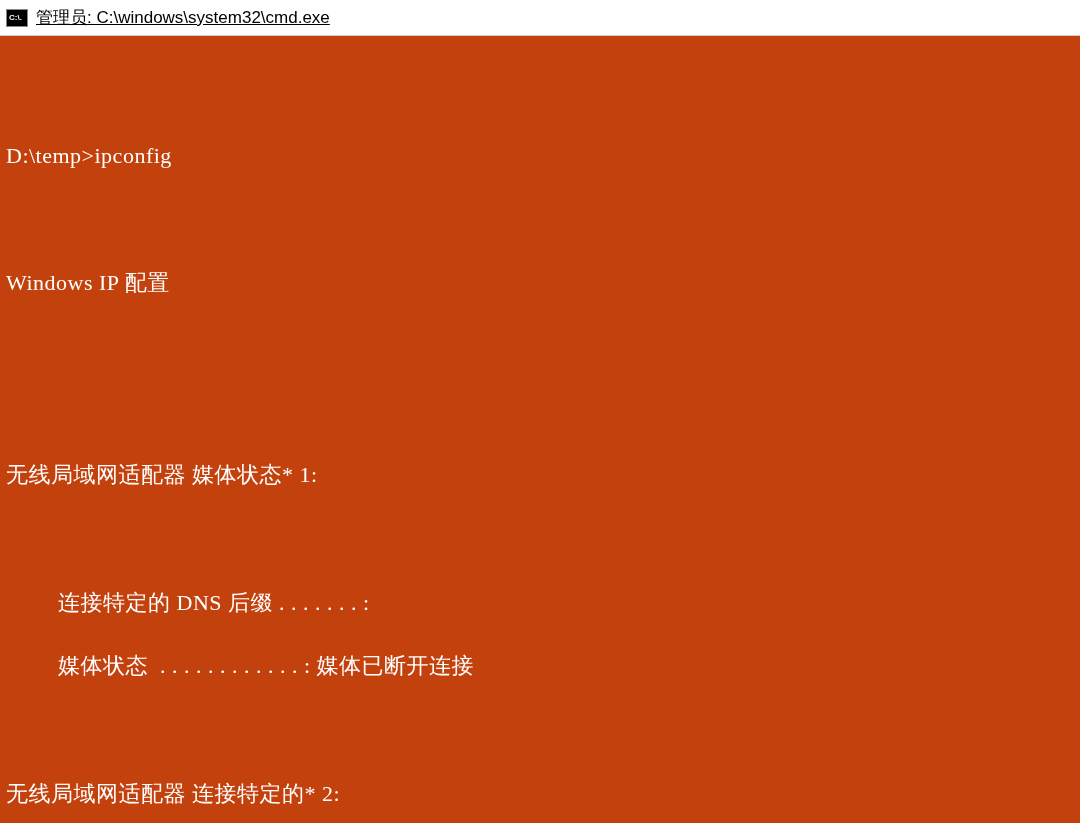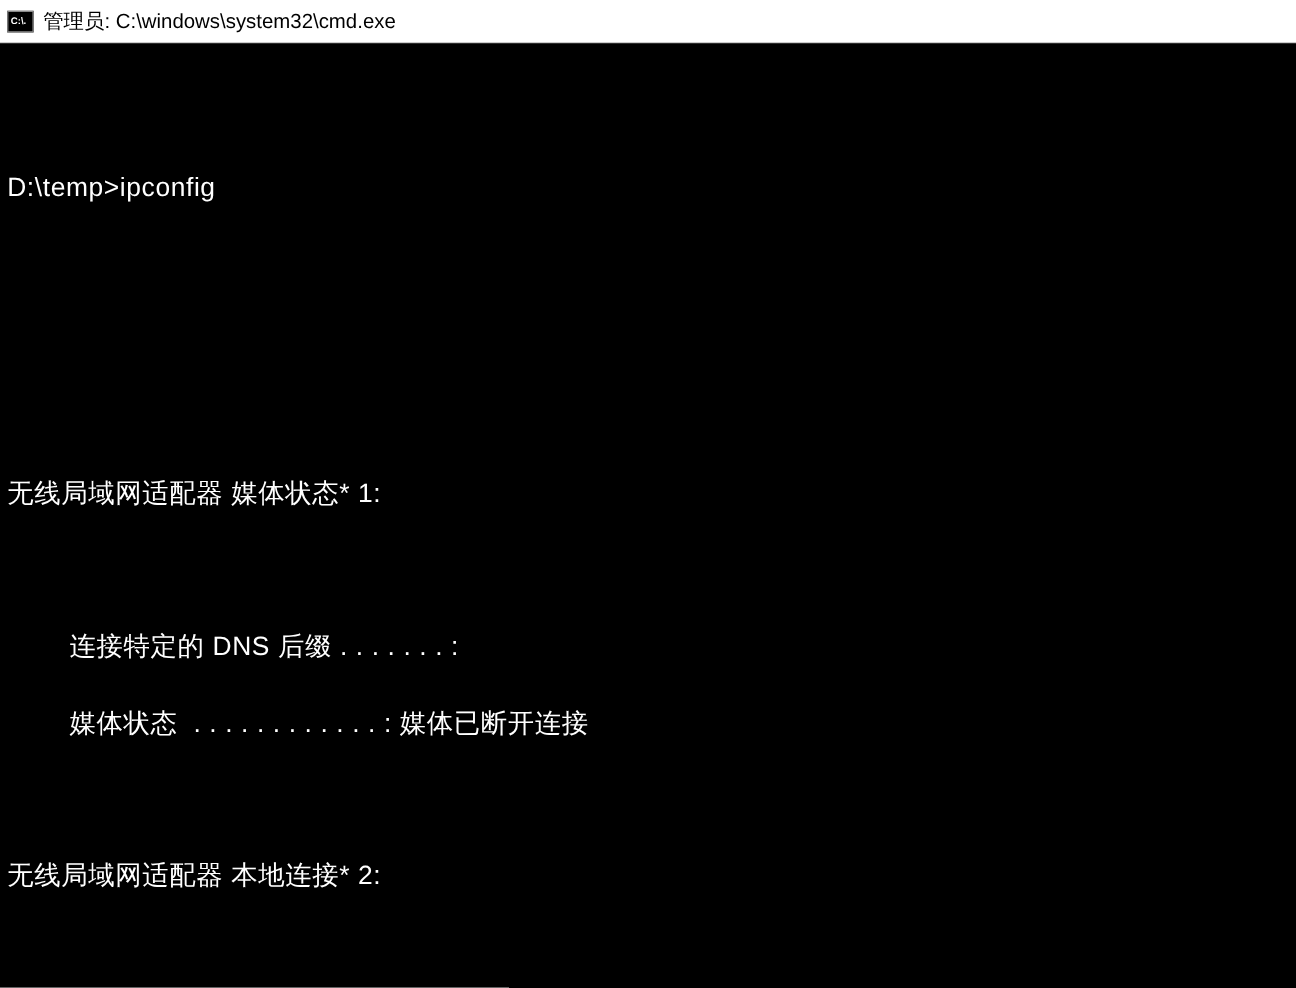--- a/index.html
+++ b/index.html
@@ -44,6 +44,7 @@
     .titlebar-title {
       font-size: 17px;
       color: #000;
+      text-decoration: underline;
     }
     .terminal {
       background: #000000;

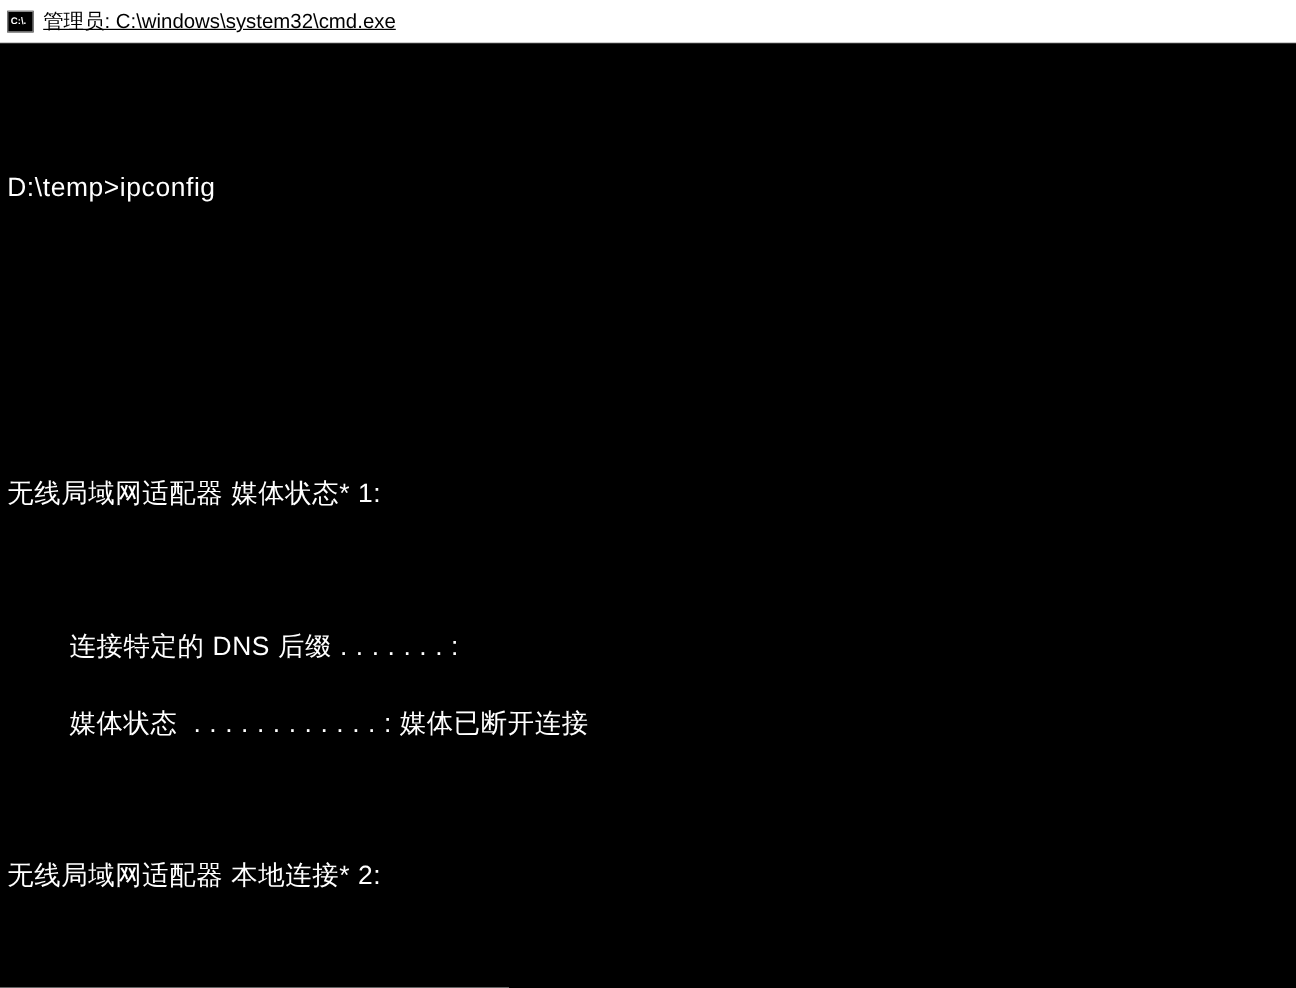--- a/index.html
+++ b/index.html
@@ -47,9 +47,9 @@
       text-decoration: underline;
     }
     .terminal {
-      background: #000000;
+      background: #c2410c;
       color: #ffffff;
-      font-family: Liberation Sans, sans-serif;
+      font-family: Liberation Serif, serif;
       font-size: 22px;
       line-height: 1.45;
       padding: 8px 0 0 6px;

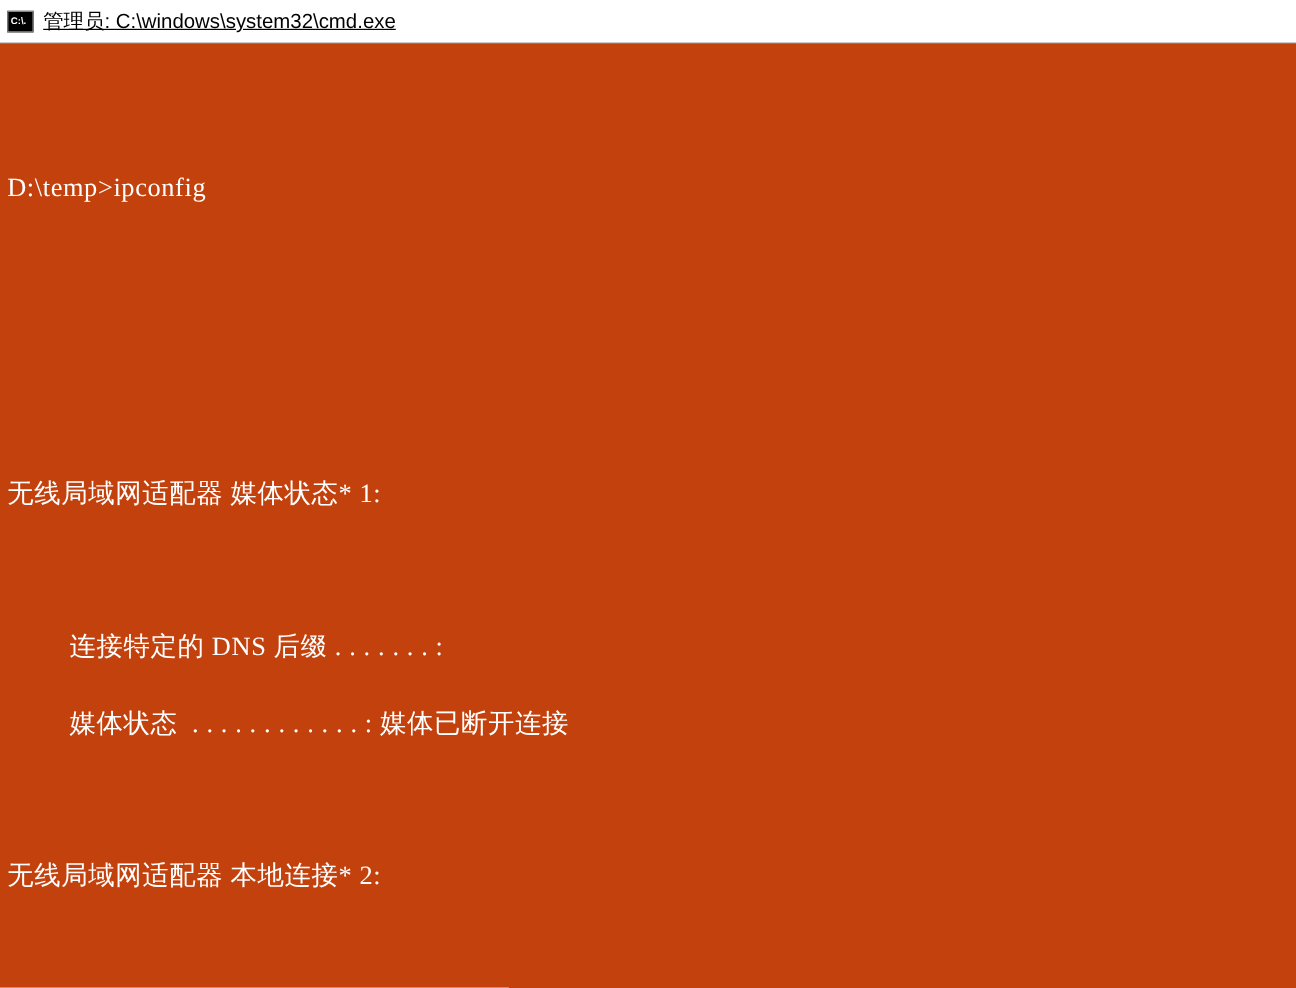--- a/index.html
+++ b/index.html
@@ -82,6 +82,7 @@
 <div class="blank-line"></div>
 <span class="line">D:\temp&gt;ipconfig</span>
 <div class="blank-line"></div>
+<span class="line">Windows IP 配置</span>
 <div class="blank-line"></div>
 <div class="blank-line"></div>
 <span class="line">无线局域网适配器 媒体状态* 1:</span>

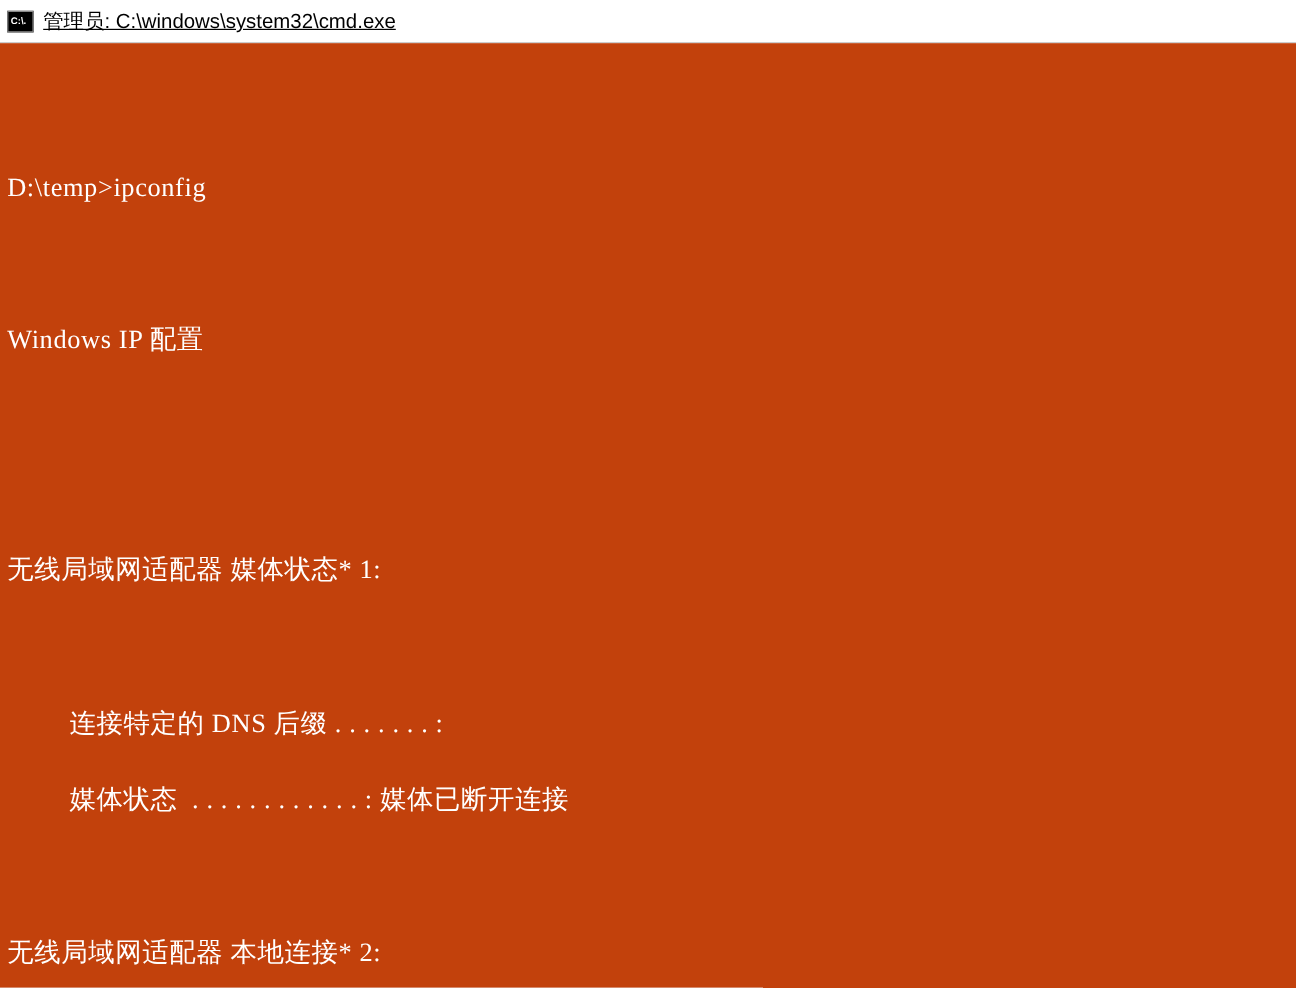--- a/index.html
+++ b/index.html
@@ -90,7 +90,7 @@
 <span class="line indent">连接特定的 DNS 后缀 . . . . . . . :</span>
 <span class="line indent">媒体状态  . . . . . . . . . . . . : 媒体已断开连接</span>
 <div class="blank-line"></div>
-<span class="line">无线局域网适配器 本地连接* 2:</span>
+<span class="line">无线局域网适配器 连接特定的* 2:</span>
 
 
 

